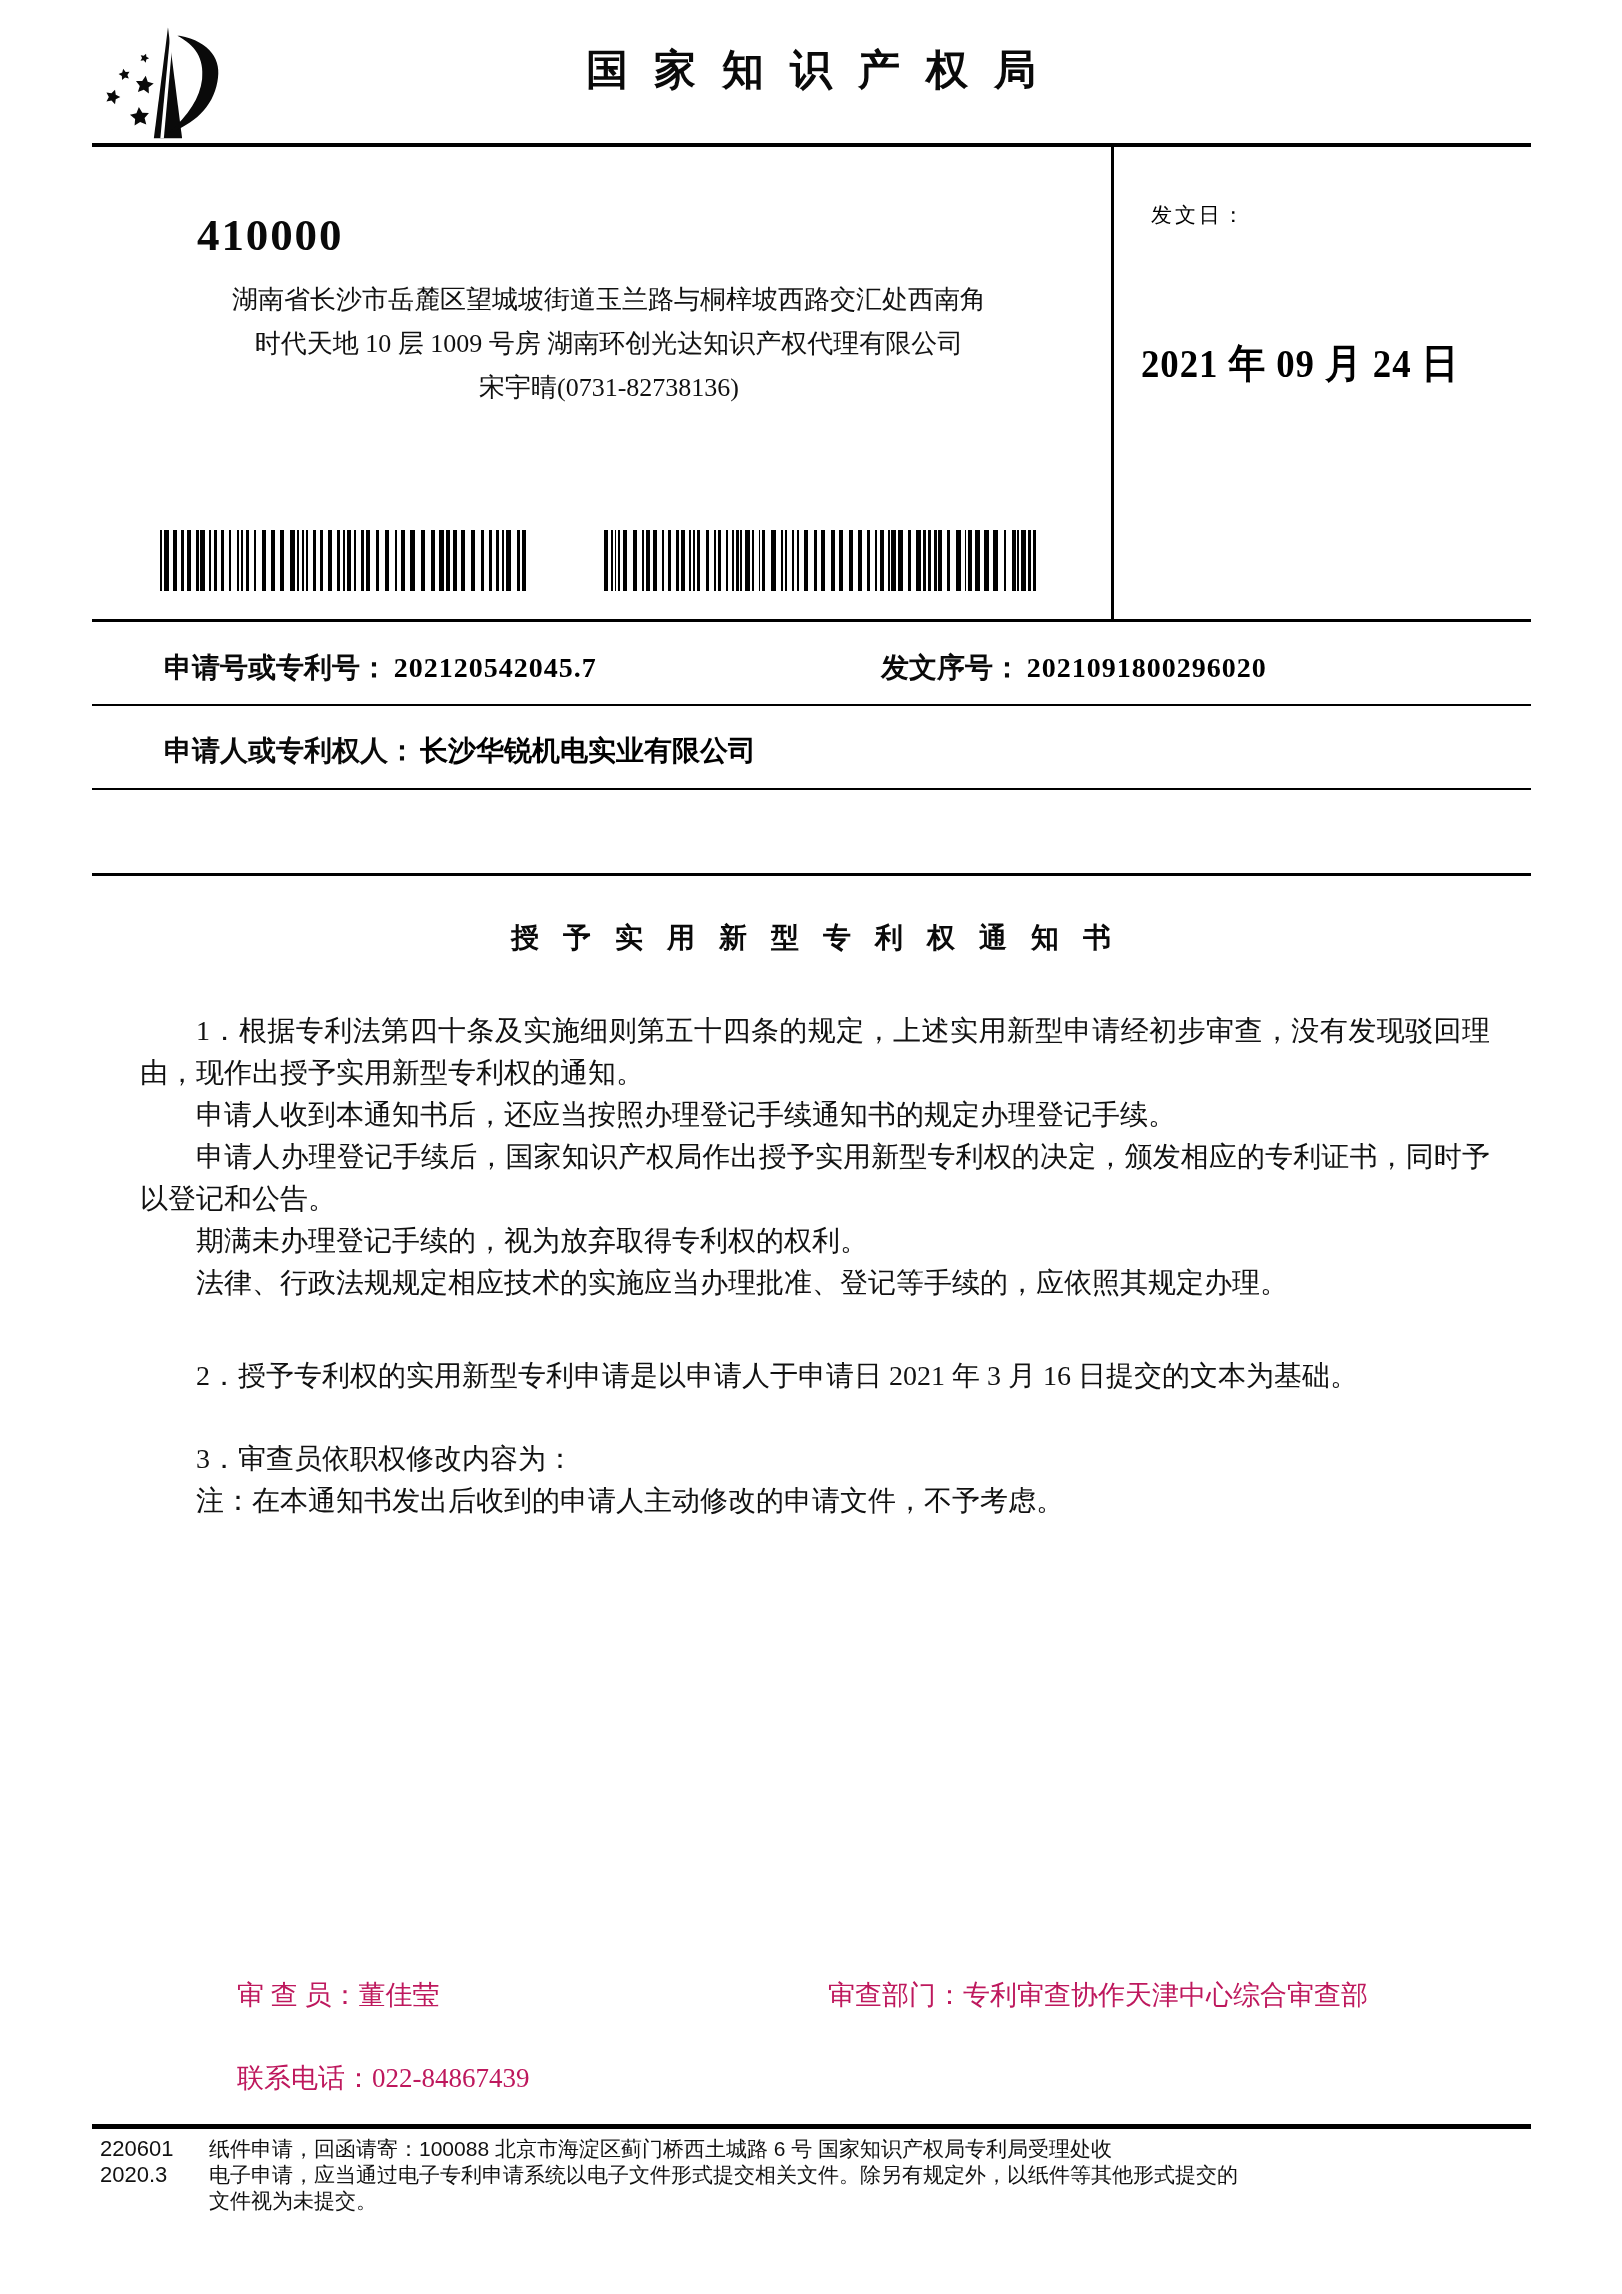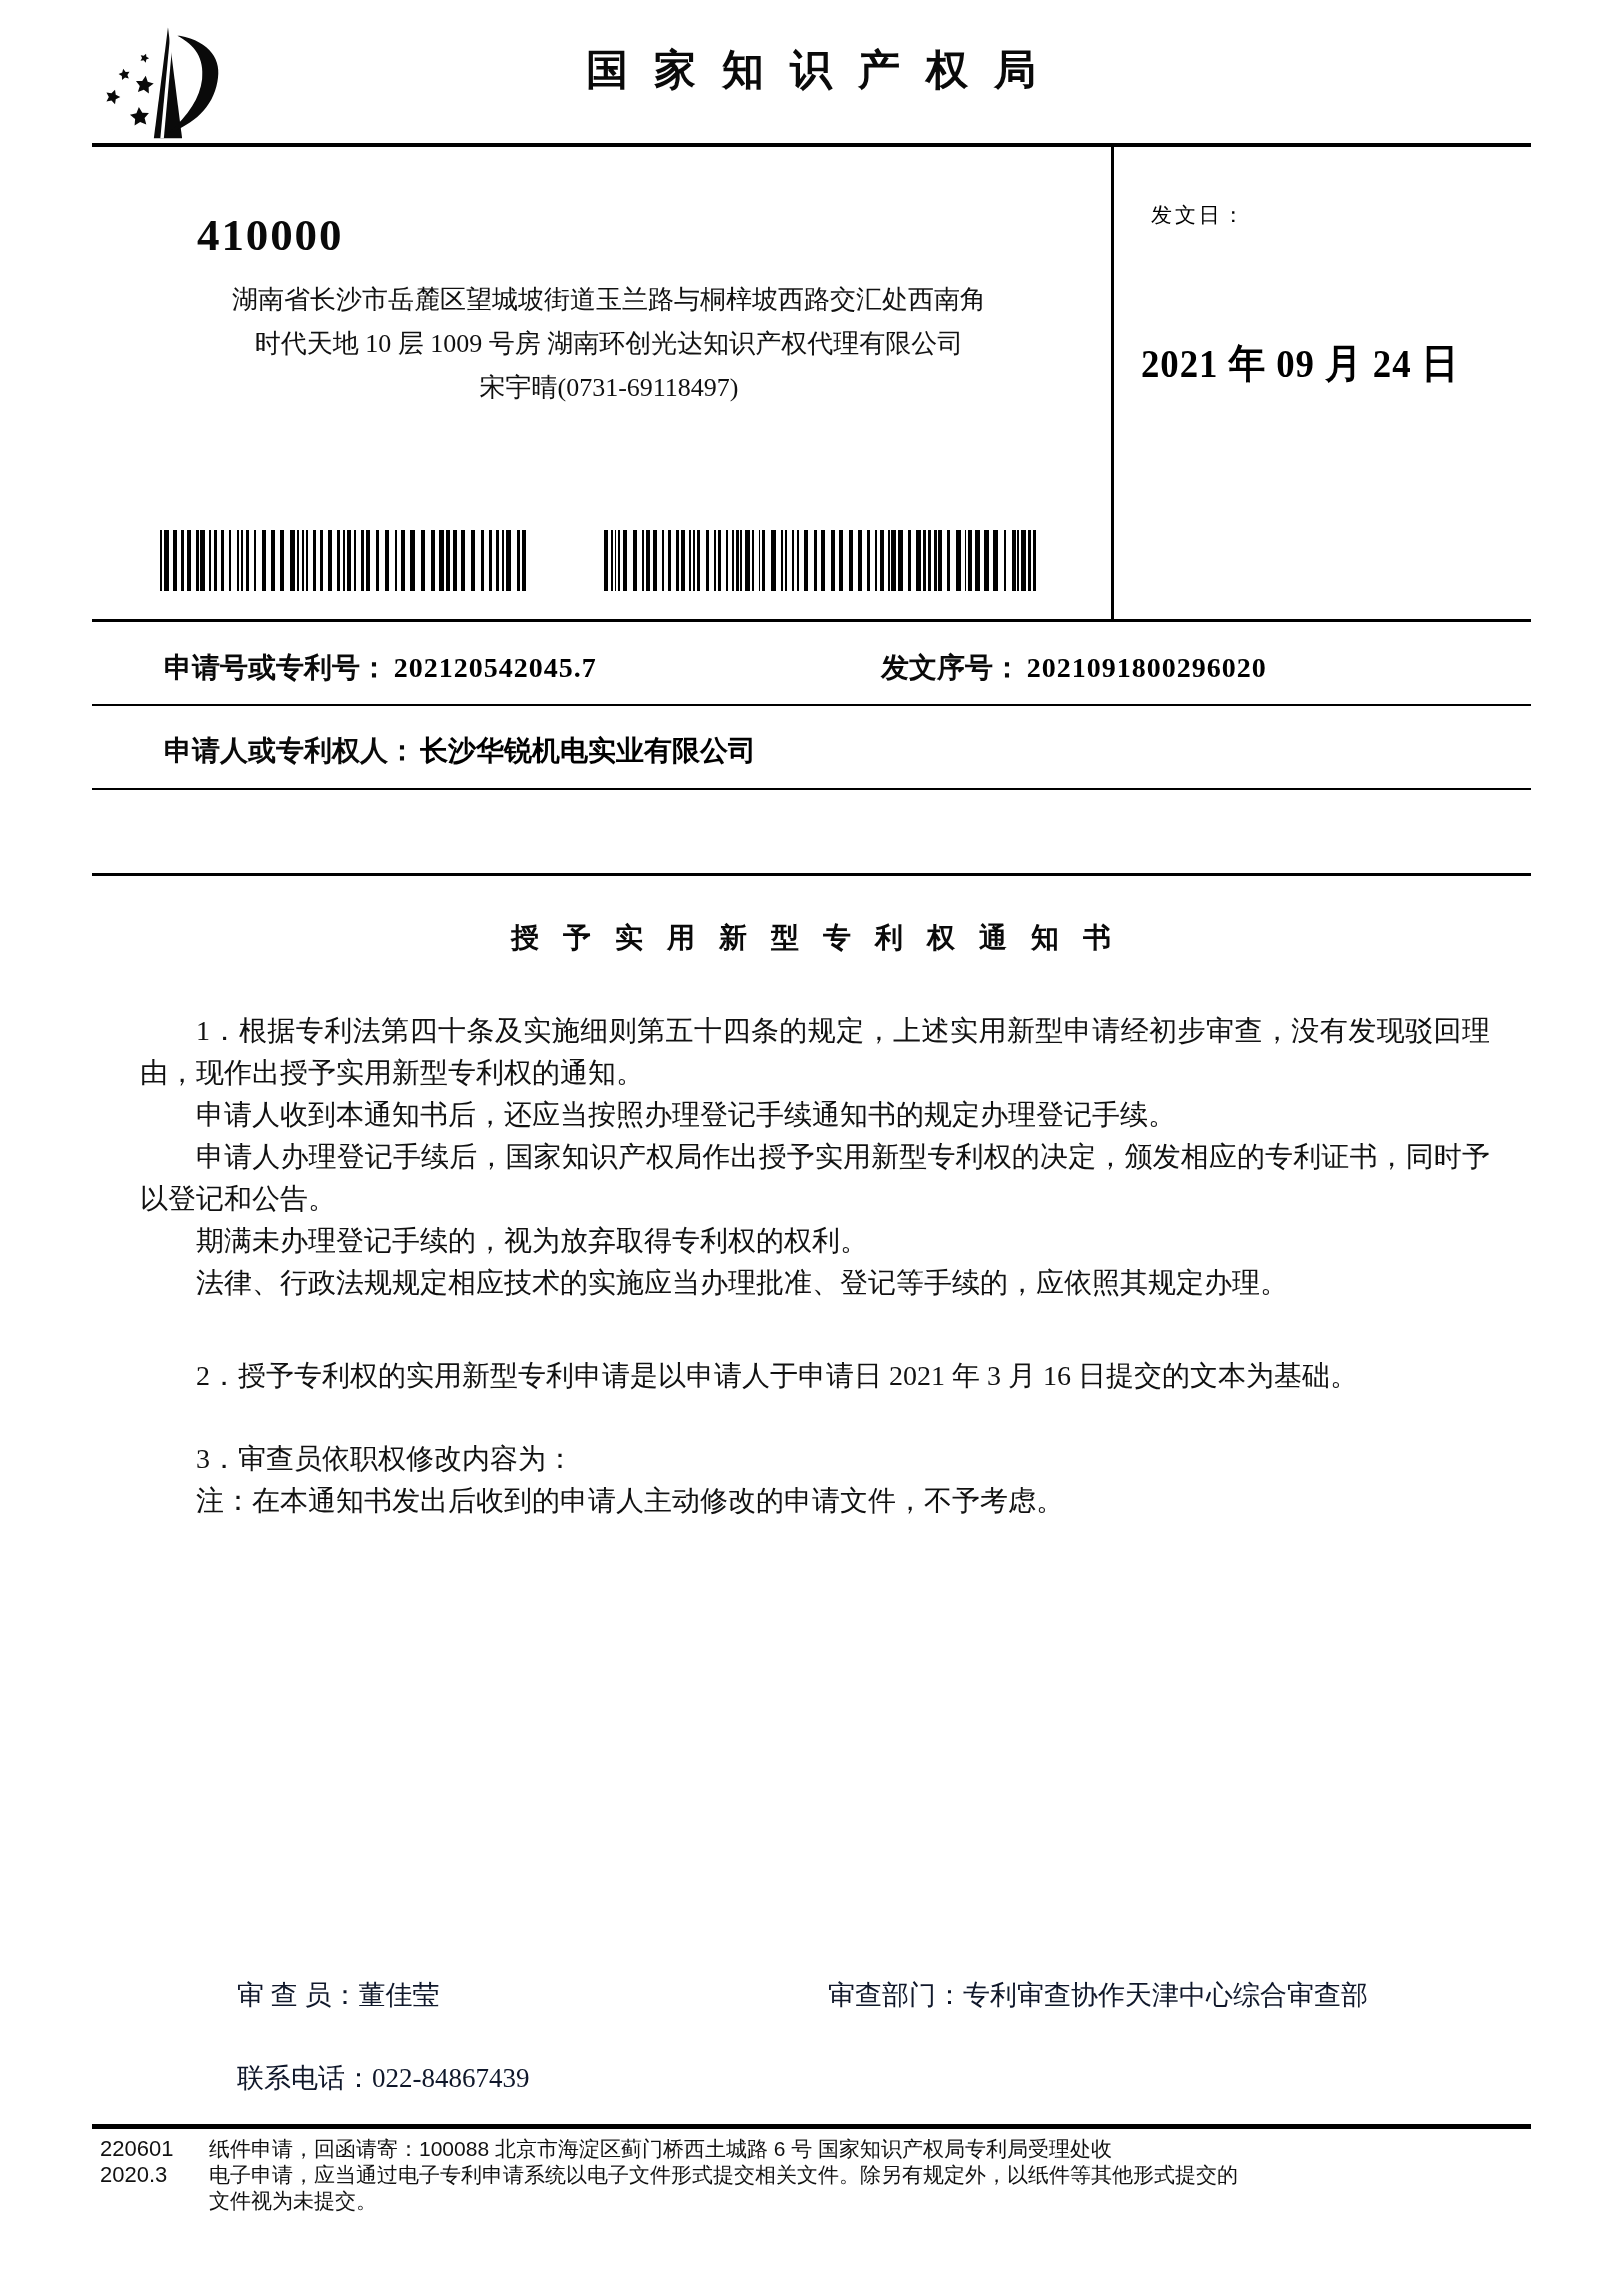--- a/index.html
+++ b/index.html
@@ -101,7 +101,7 @@
   <div class="address">
       <div>湖南省长沙市岳麓区望城坡街道玉兰路与桐梓坡西路交汇处西南角</div>
       <div>时代天地 10 层 1009 号房  湖南环创光达知识产权代理有限公司</div>
-      <div>宋宇晴(0731-69118497)</div>
+      <div>宋宇晴(0731-82738136)</div>
     </div>
 
   <div class="dispatch-label">发文日：</div>

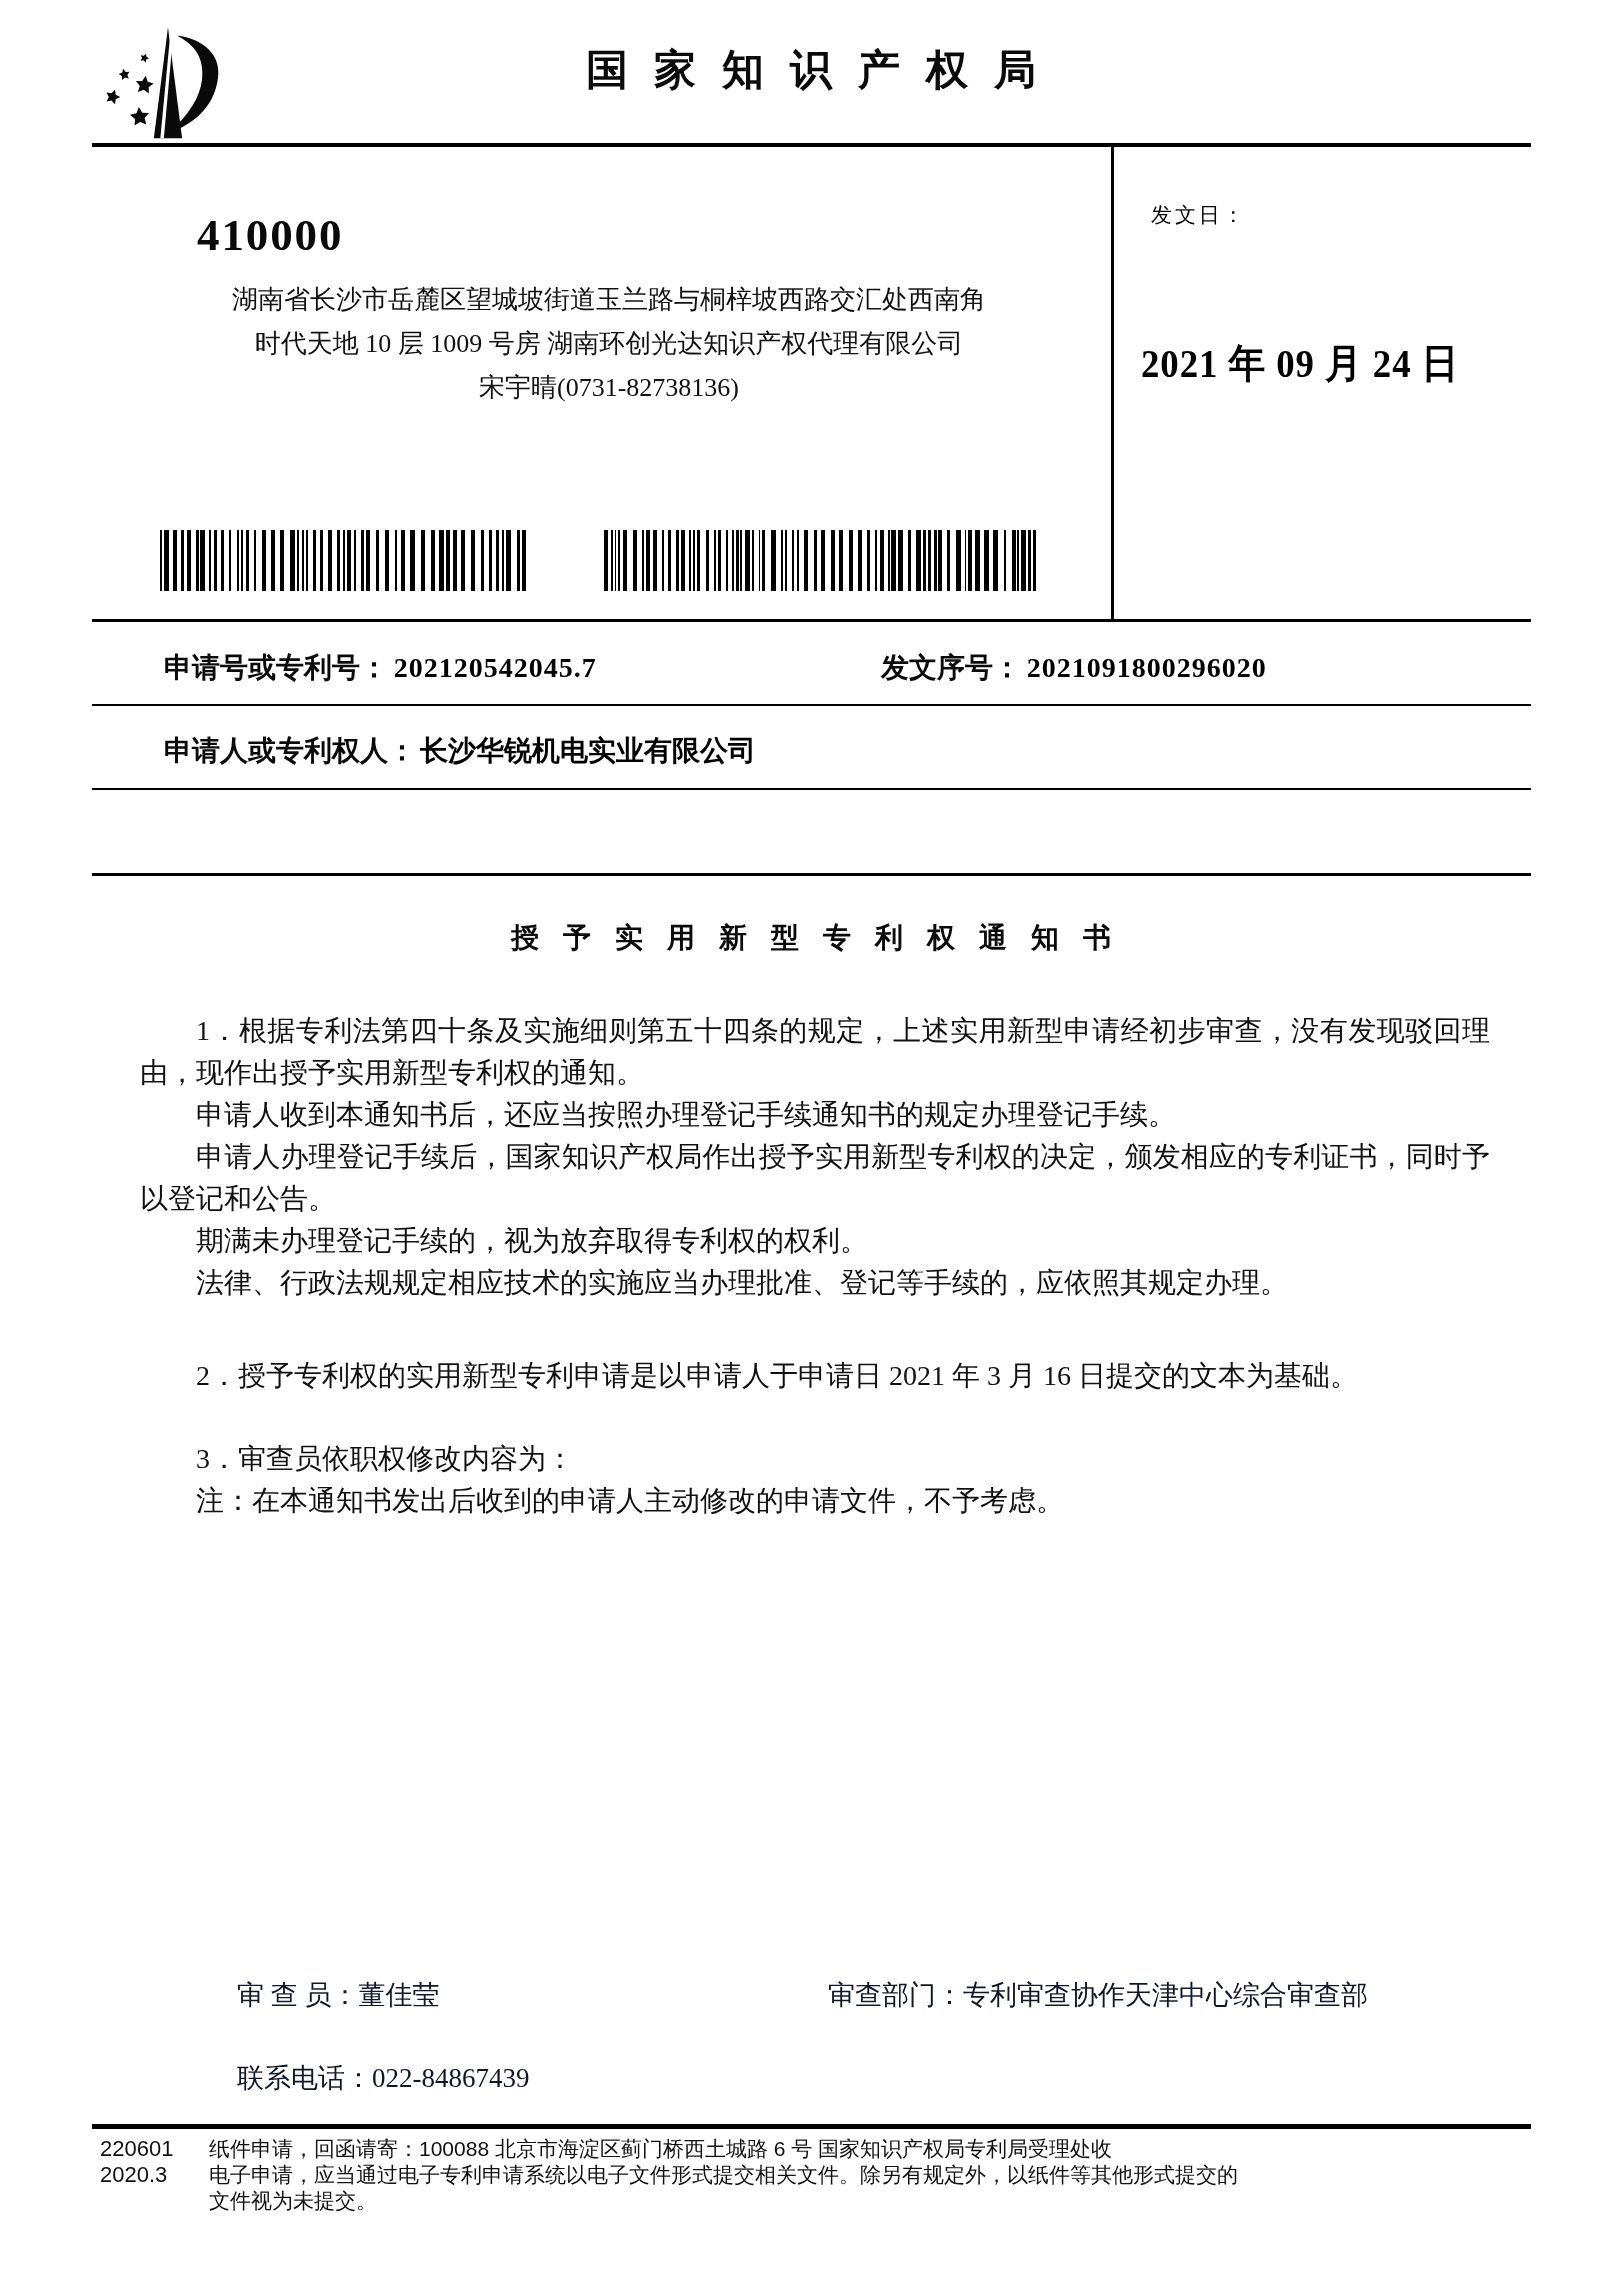--- a/index.html
+++ b/index.html
@@ -58,7 +58,7 @@
   .body-text p.gap-lg{margin-top:51px;}
   .body-text p.gap-md{margin-top:41px;}
 
-  .signline{position:absolute; font-size:27px; white-space:nowrap; color:#0f172a;text-align:center;}
+  .signline{position:absolute; font-size:27px; white-space:nowrap; color:#be185d;text-align:center;}
 
   
   .footer-left{position:absolute; left:100px; top:2136px; font-size:22px; line-height:26px;

